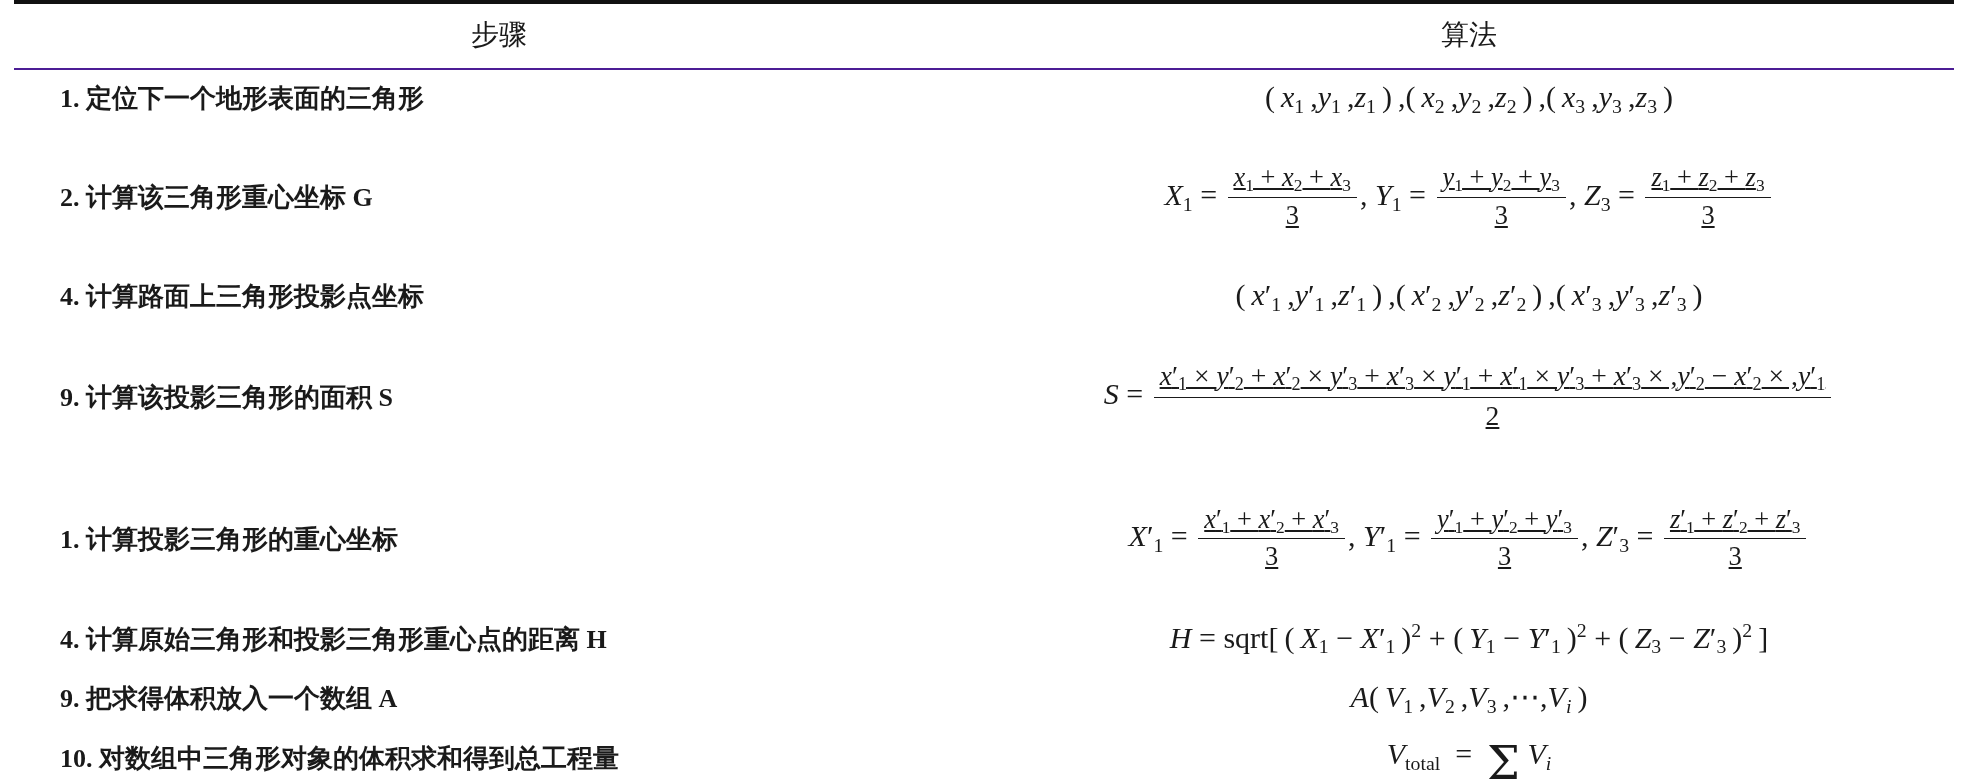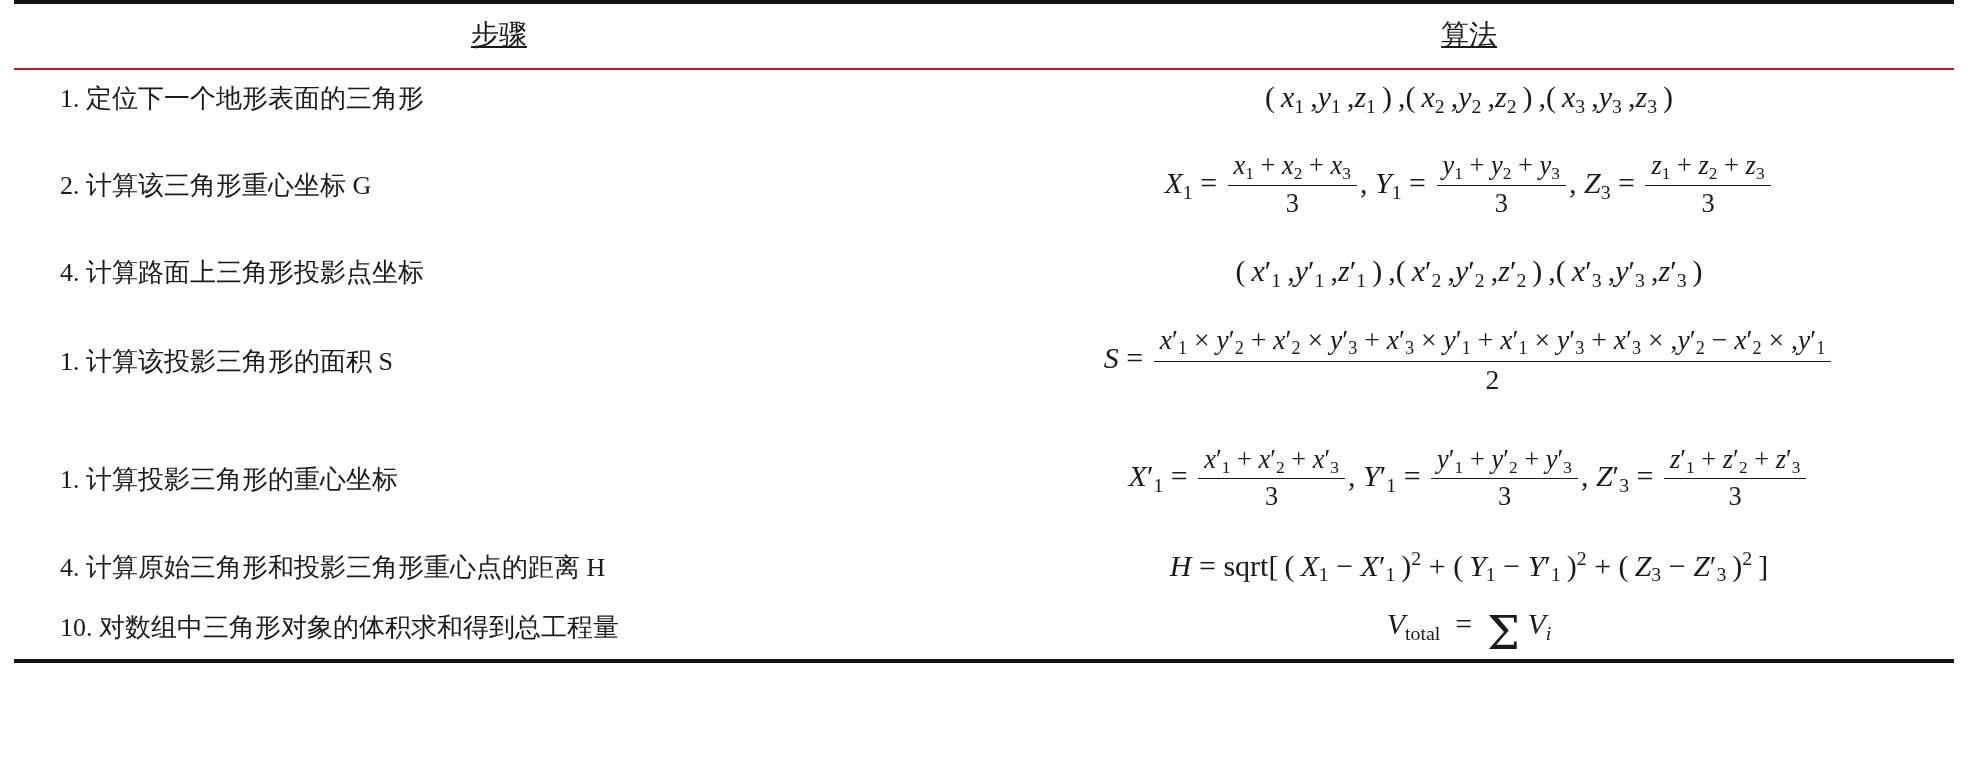--- a/index.html
+++ b/index.html
@@ -36,8 +36,7 @@
     border-top: 4px solid #111;
   }
   .rule-mid {
-    border-bottom: 2px solid #b91c1c;
-    text-decoration: underline;
+    border-bottom: 2px solid #4c1d95;
   }
   .rule-bottom {
     border-bottom: 4px solid #111;

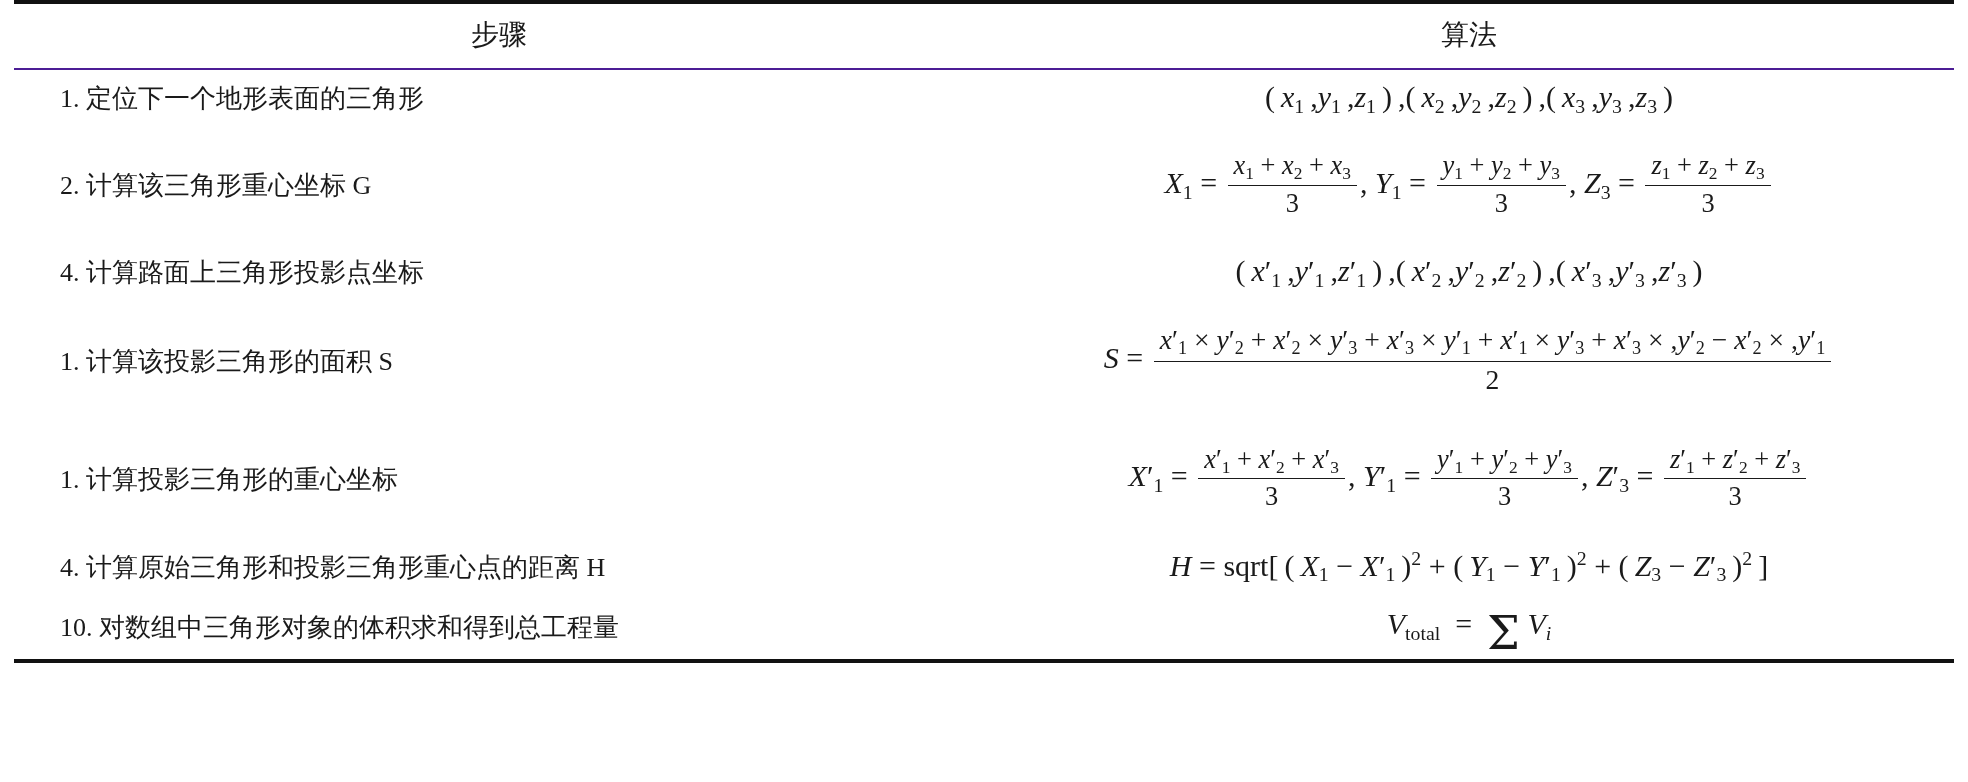--- a/index.html
+++ b/index.html
@@ -47,6 +47,7 @@
     padding: 10px 0 10px 46px;
     vertical-align: middle;
     white-space: nowrap;
+    font-weight: bold;
   }
   td.alg-cell {
     width: 56%;

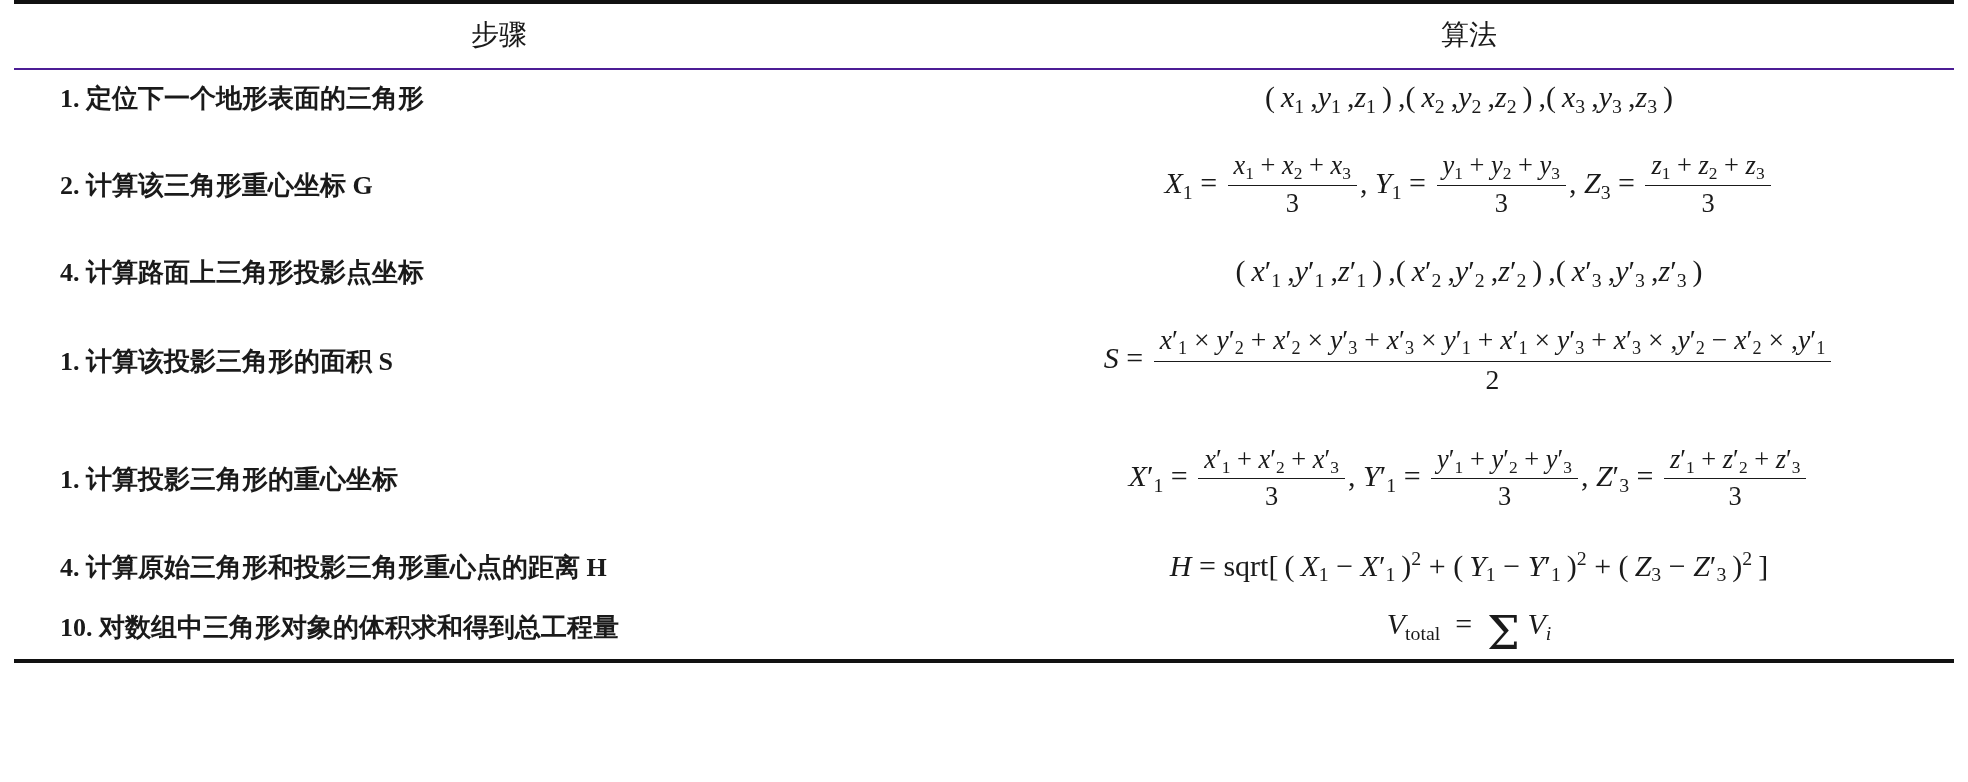--- a/index.html
+++ b/index.html
@@ -76,9 +76,10 @@
   .frac {
     display: inline-block;
     vertical-align: middle;
-    margin: 4px 3px;
+    margin: 16px 3px;
     position: relative;
     top: -0.05em;
+    text-decoration: underline;
   }
   .frac .num {
     display: block;

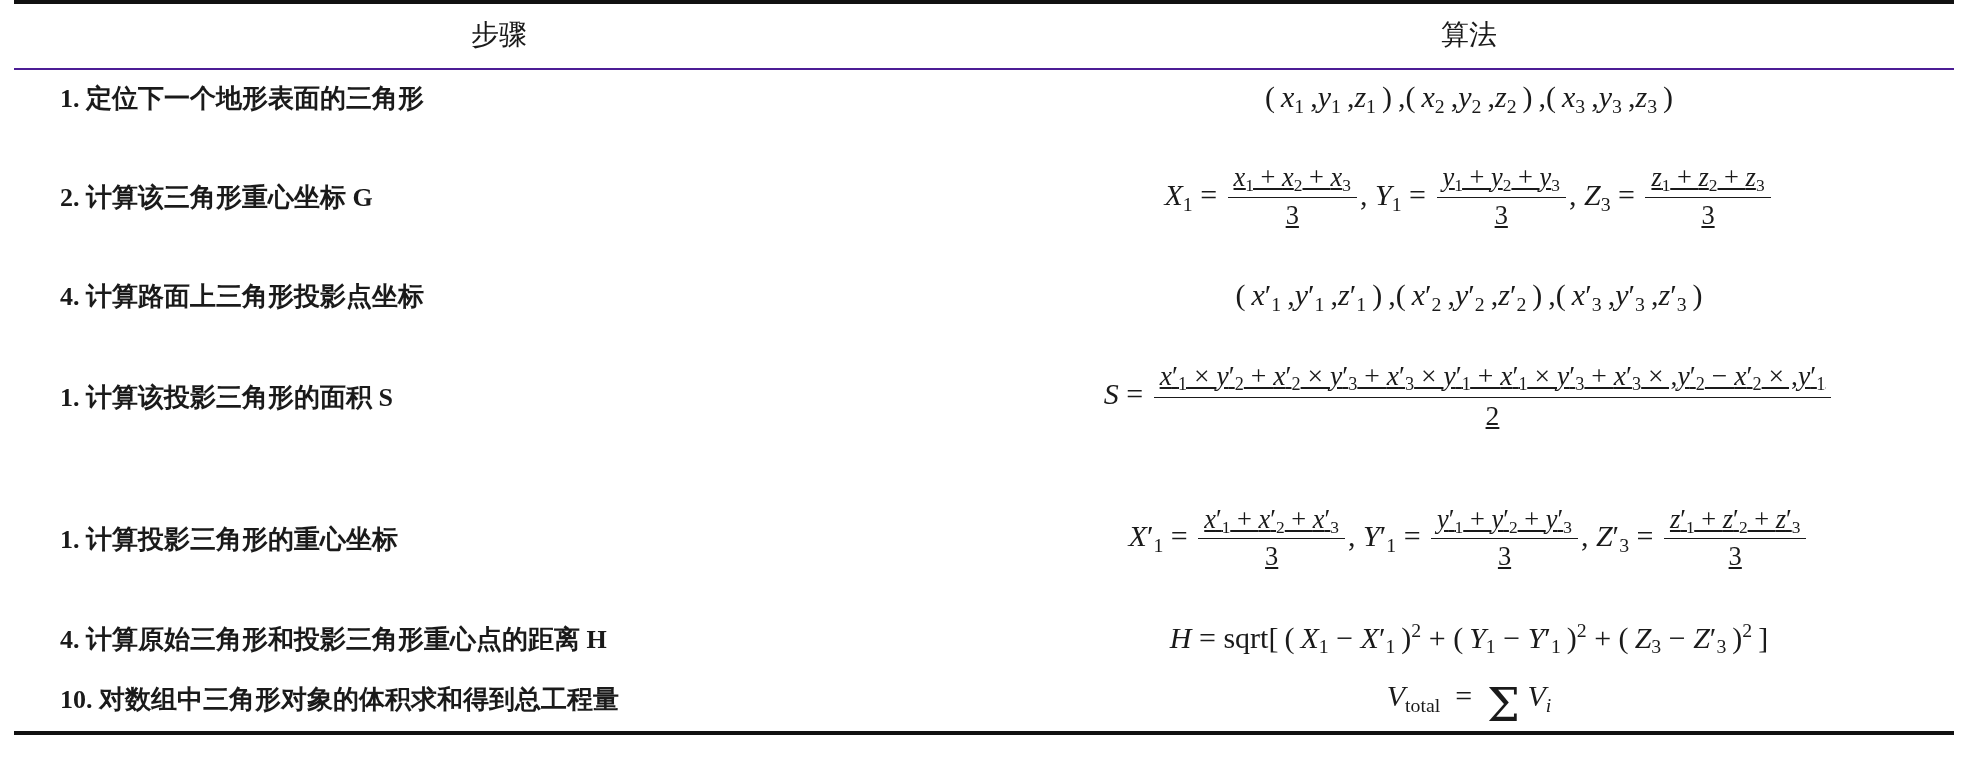--- a/index.html
+++ b/index.html
@@ -145,7 +145,7 @@
       </tr>
 
       <tr class="row-tall">
-        <td class="step-cell">1. 计算该投影三角形的面积 S</td>
+        <td class="step-cell">9. 计算该投影三角形的面积 S</td>
         <td class="alg-cell">
           <span class="math"><span class="it">S</span> =
             <span class="frac big"><span class="num"><span class="it">x</span>′<sub>1</sub> × <span class="it">y</span>′<sub>2</sub> + <span class="it">x</span>′<sub>2</sub> × <span class="it">y</span>′<sub>3</sub> + <span class="it">x</span>′<sub>3</sub> × <span class="it">y</span>′<sub>1</sub> + <span class="it">x</span>′<sub>1</sub> × <span class="it">y</span>′<sub>3</sub> + <span class="it">x</span>′<sub>3</sub> × ,<span class="it">y</span>′<sub>2</sub> − <span class="it">x</span>′<sub>2</sub> × ,<span class="it">y</span>′<sub>1</sub></span><span class="den">2</span></span>

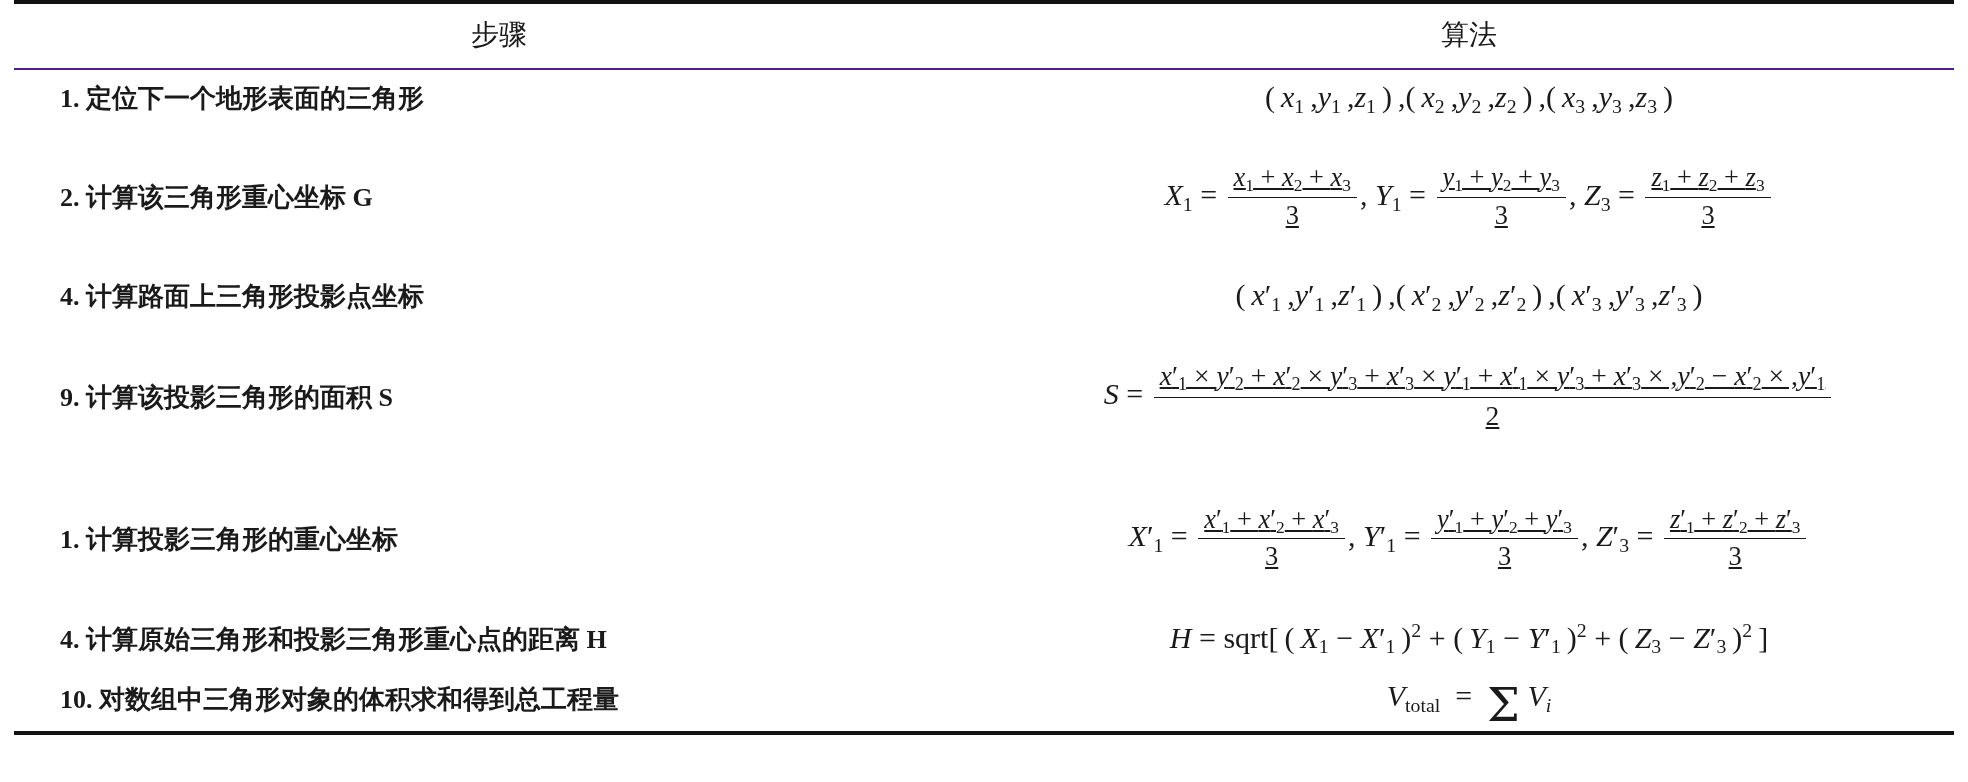--- a/index.html
+++ b/index.html
@@ -174,6 +174,12 @@
       </tr>
 
 
+      <tr>
+        <td class="step-cell">9. 把求得体积放入一个数组 A</td>
+        <td class="alg-cell">
+          <span class="math"><span class="it">A</span>( <span class="it">V</span><sub>1</sub> ,<span class="it">V</span><sub>2</sub> ,<span class="it">V</span><sub>3</sub> ,⋯,<span class="it">V</span><sub><span class="it">i</span></sub> )</span>
+        </td>
+      </tr>
 
       <tr class="rule-bottom">
         <td class="step-cell">10. 对数组中三角形对象的体积求和得到总工程量</td>

